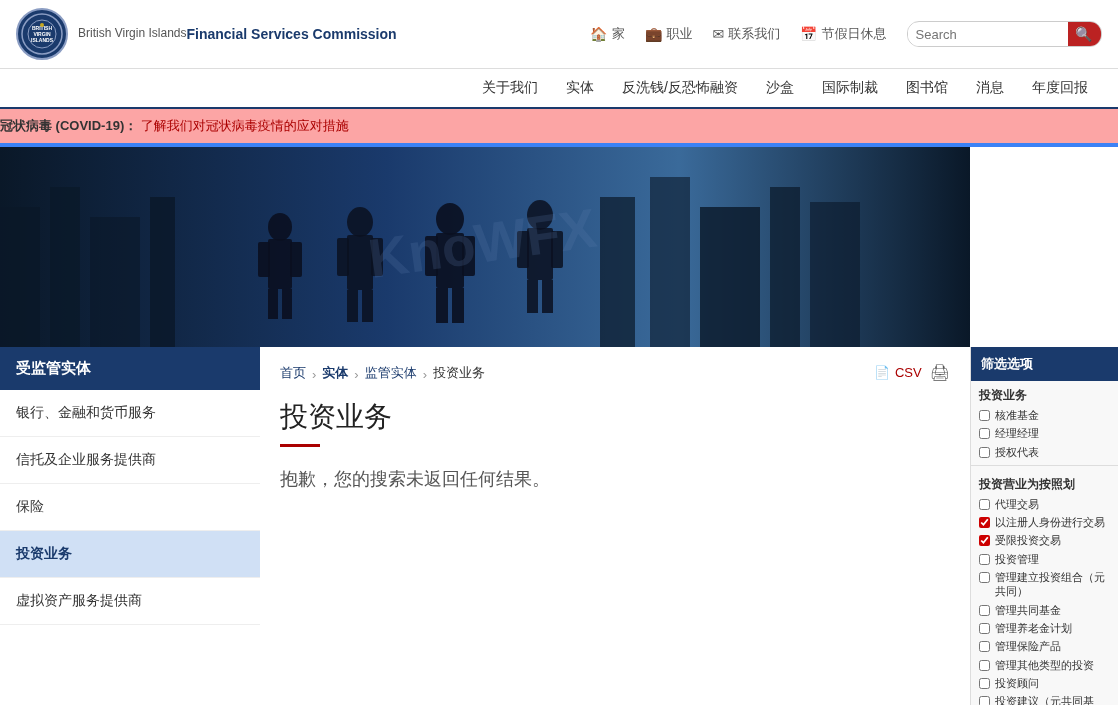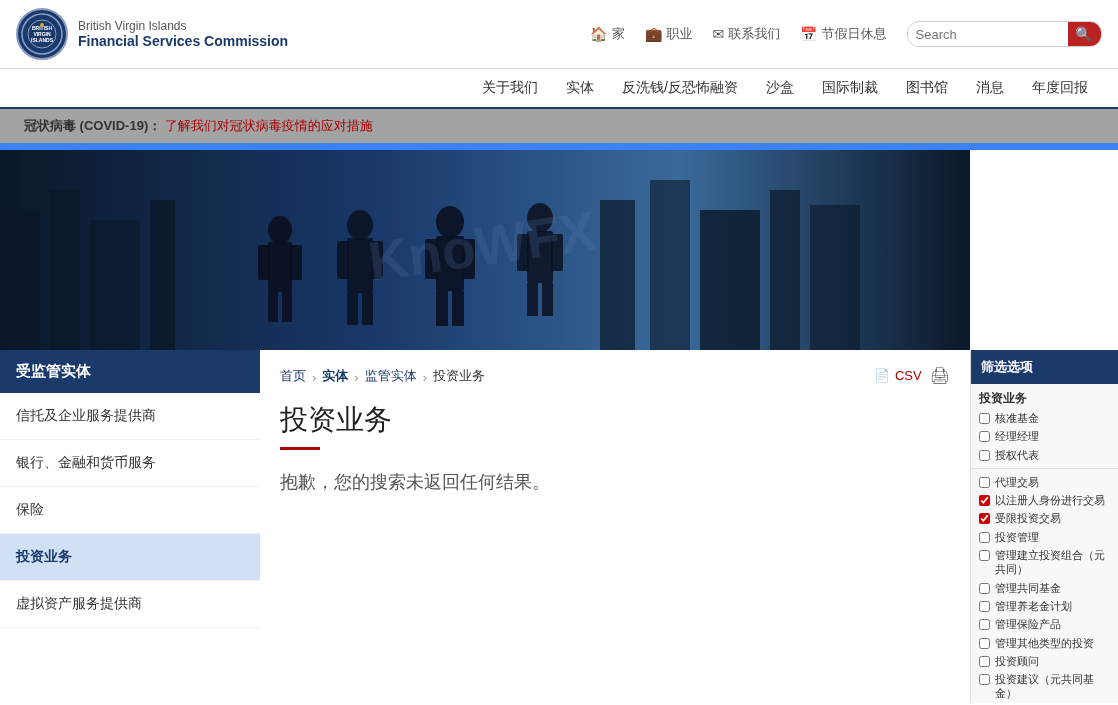--- a/index.html
+++ b/index.html
@@ -34,7 +34,7 @@
     }
     .logo-text {
       display: flex;
-      flex-direction: column;
+      flex-direction: row;
     }
     .logo-text .line1 { font-size: 12px; color: #555; }
     .logo-text .line2 { font-size: 14px; font-weight: bold; color: #1a3a6c; }

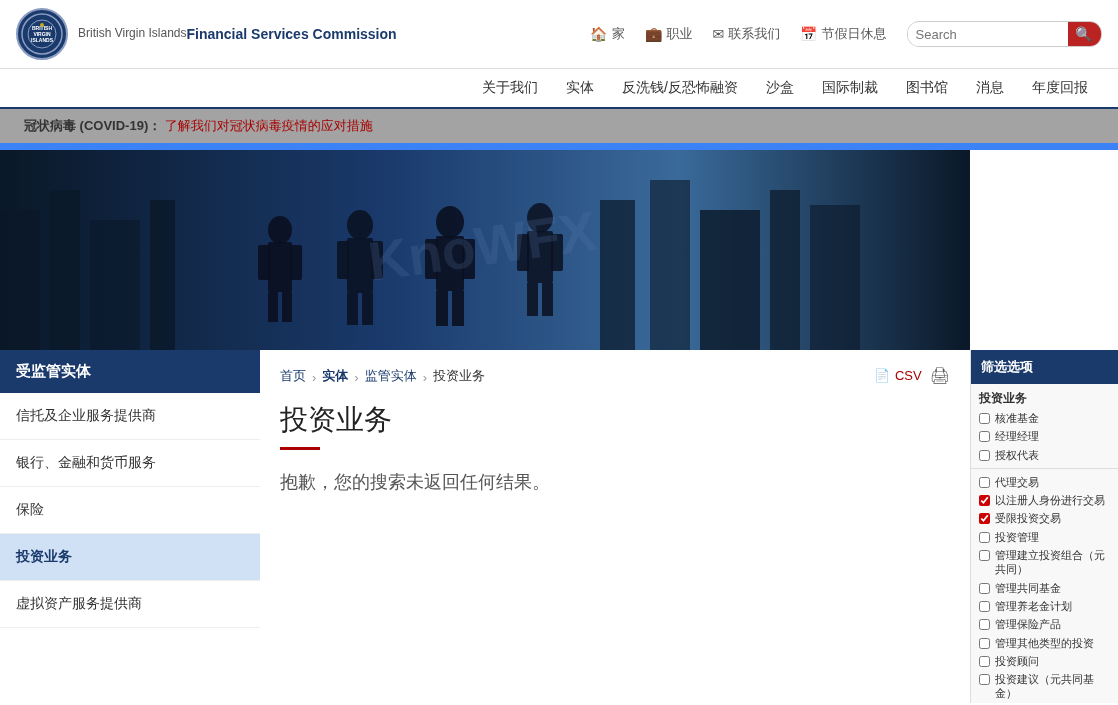--- a/index.html
+++ b/index.html
@@ -98,11 +98,11 @@
 
     
     .covid-banner {
-      background: #a3a3a3;
-      padding: 8px 24px;
+      background: #fca5a5;
+      padding: 8px 0;
       font-size: 13px;
       color: #333;
-      border-bottom: 7px solid #3b82f6;
+      border-bottom: 4px solid #3b82f6;
     }
     .covid-banner span { font-weight: bold; }
     .covid-banner a { color: #a00; text-decoration: none; }

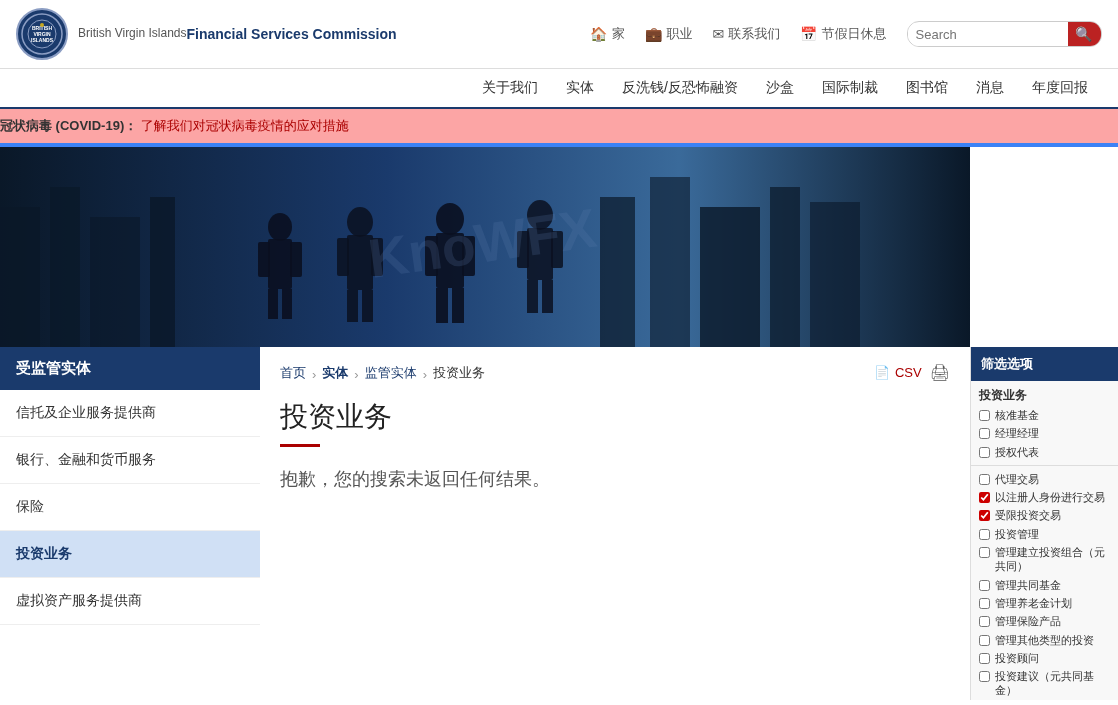--- a/index.html
+++ b/index.html
@@ -372,8 +372,8 @@
 
   <div class="sidebar">
     <div class="sidebar-title">受监管实体</div>
+    <div class="sidebar-item">银行、金融和货币服务</div>
     <div class="sidebar-item">信托及企业服务提供商</div>
-    <div class="sidebar-item">银行、金融和货币服务</div>
     <div class="sidebar-item">保险</div>
     <div class="sidebar-item active">投资业务</div>
     <div class="sidebar-item">虚拟资产服务提供商</div>

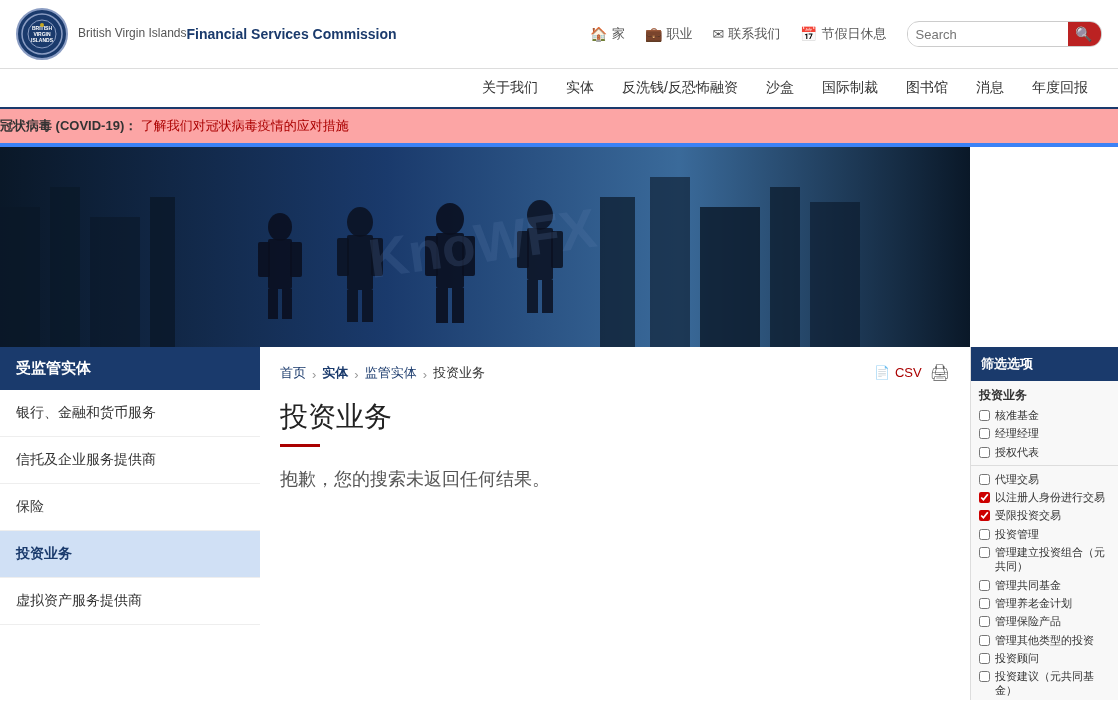--- a/index.html
+++ b/index.html
@@ -427,6 +427,7 @@
     </div>
 
     <div class="filter-divider"></div>
+    <div class="filter-section-title">投资营业为按照划</div>
 
     <div class="filter-item">
       <input type="checkbox" style="">

